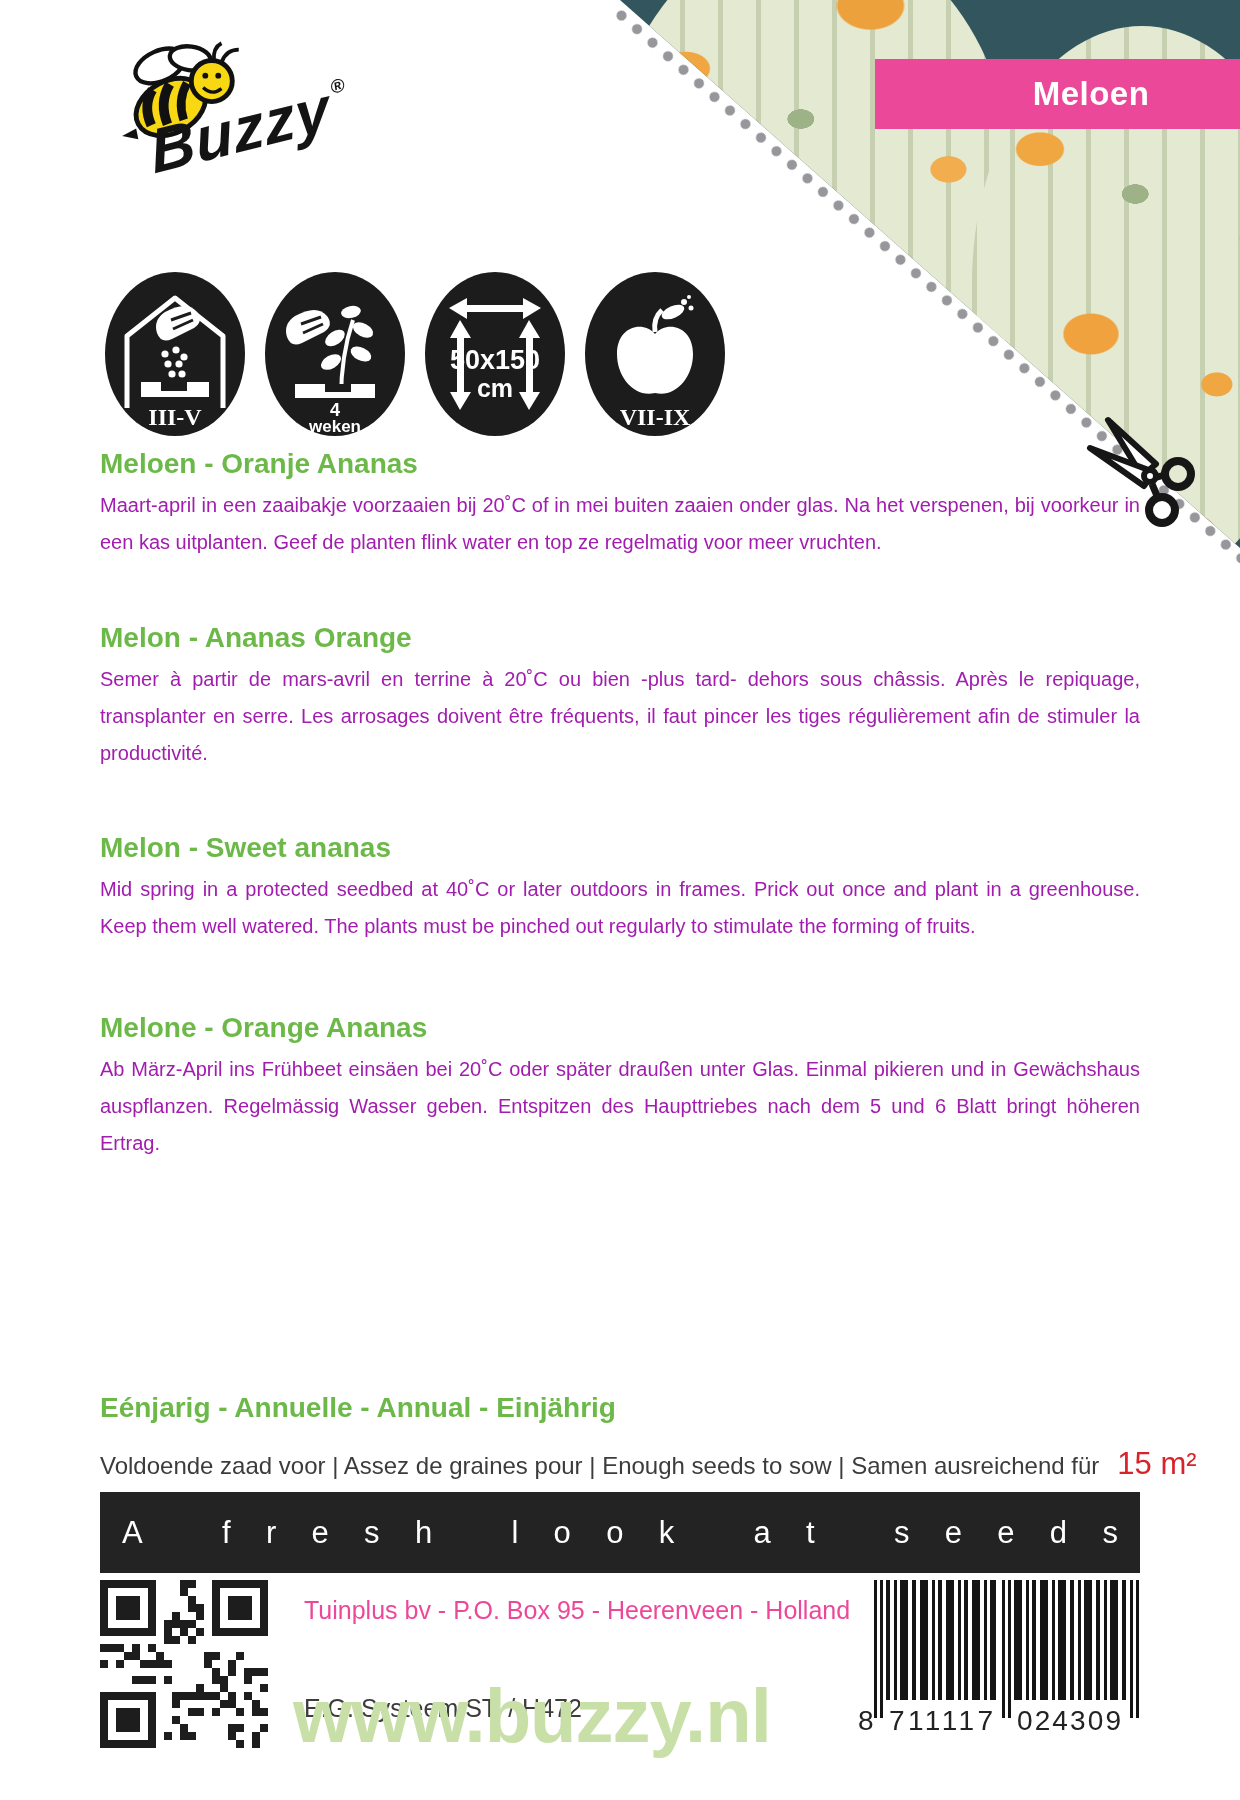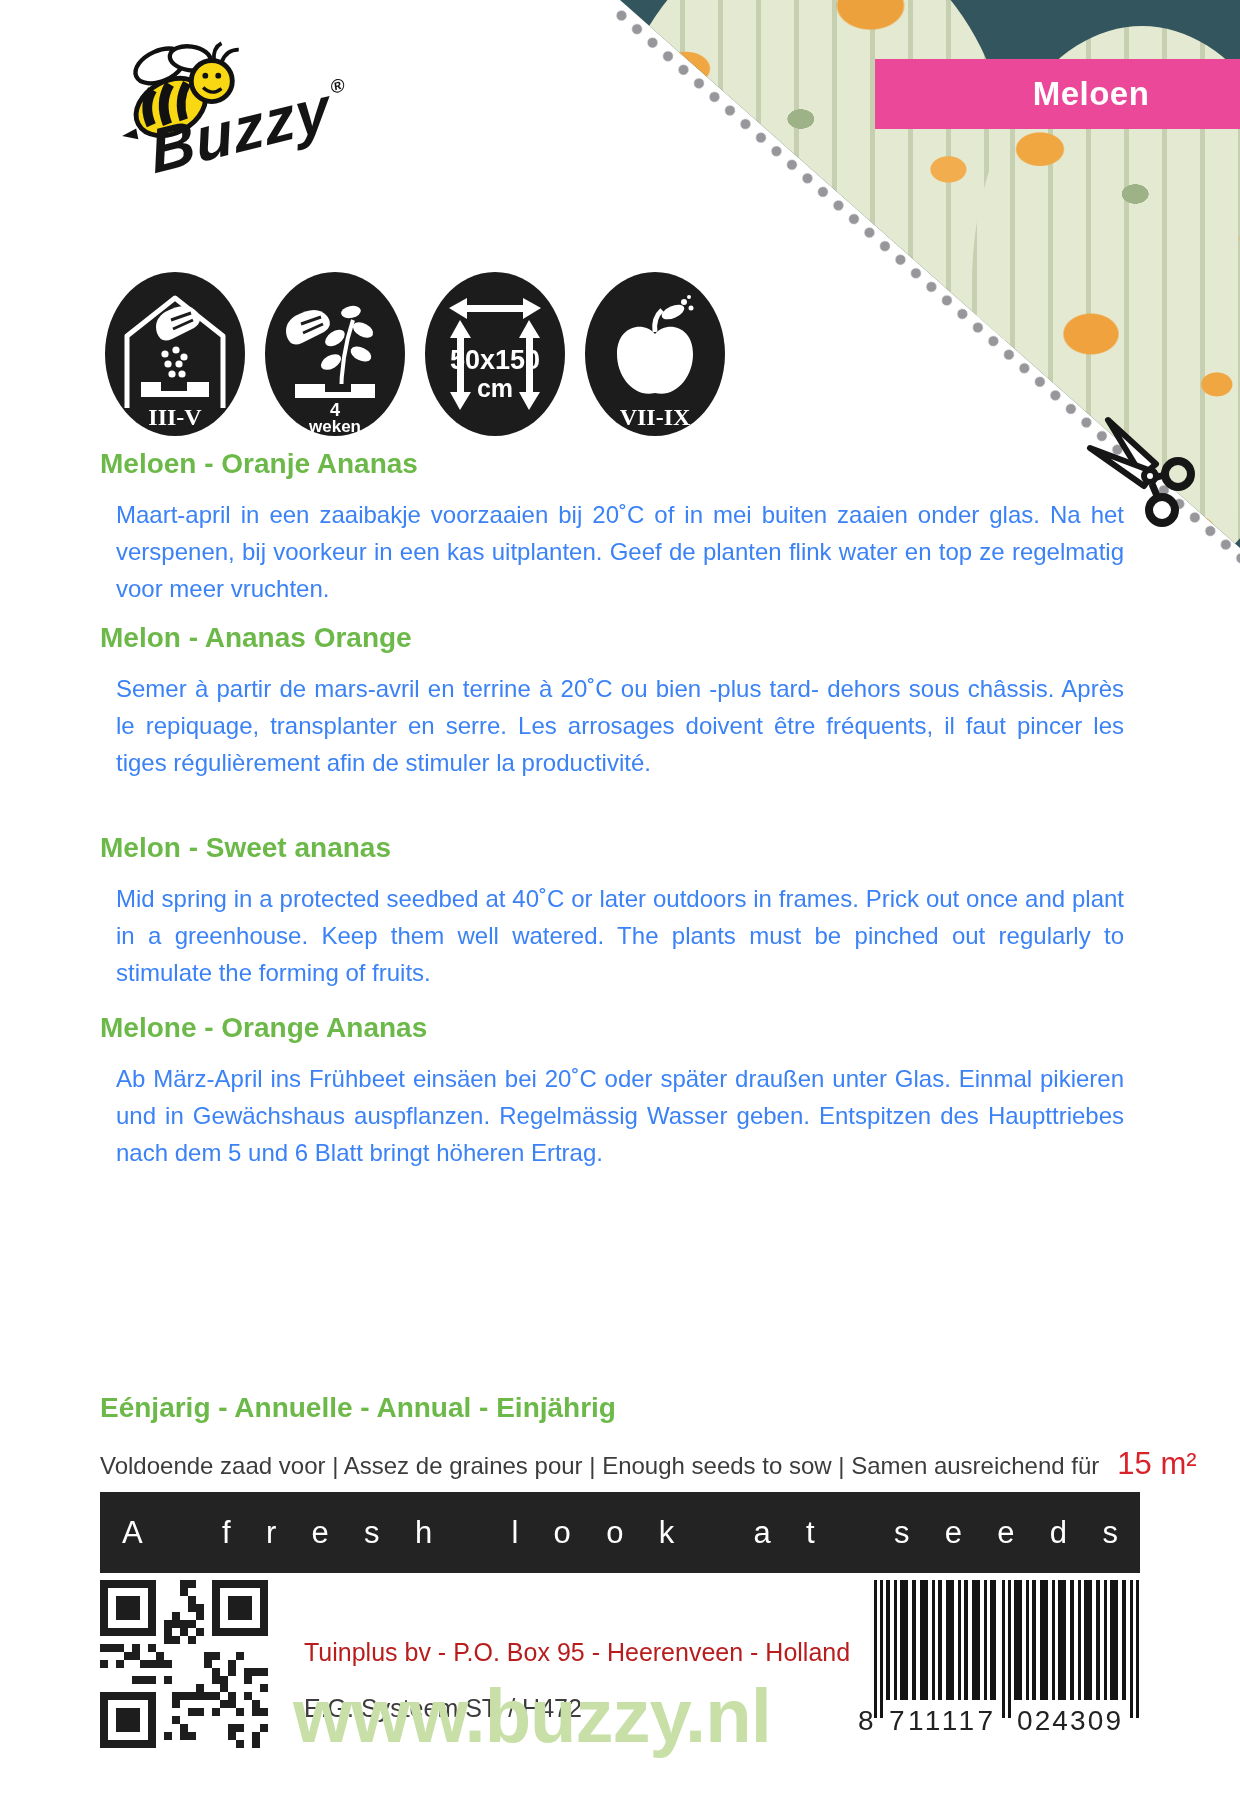--- a/index.html
+++ b/index.html
@@ -48,7 +48,7 @@
   
   .sect{position:absolute;left:100px;width:1040px;}
   .sect h2{margin:0 0 7px 0;font-size:28px;font-weight:bold;color:#6cb949;}
-  .sect p{margin:16px;font-size:24px;line-height:37px;color:#3b82f6;text-align:justify;}
+  .sect p{margin:0;font-size:20px;line-height:37px;color:#a21caf;text-align:justify;}
   .lifecycle{position:absolute;left:100px;top:1392px;font-size:28px;font-weight:bold;color:#6cb949;}
   .seeds-line{position:absolute;left:100px;top:1446px;width:1048px;white-space:nowrap;
               display:flex;align-items:baseline;}

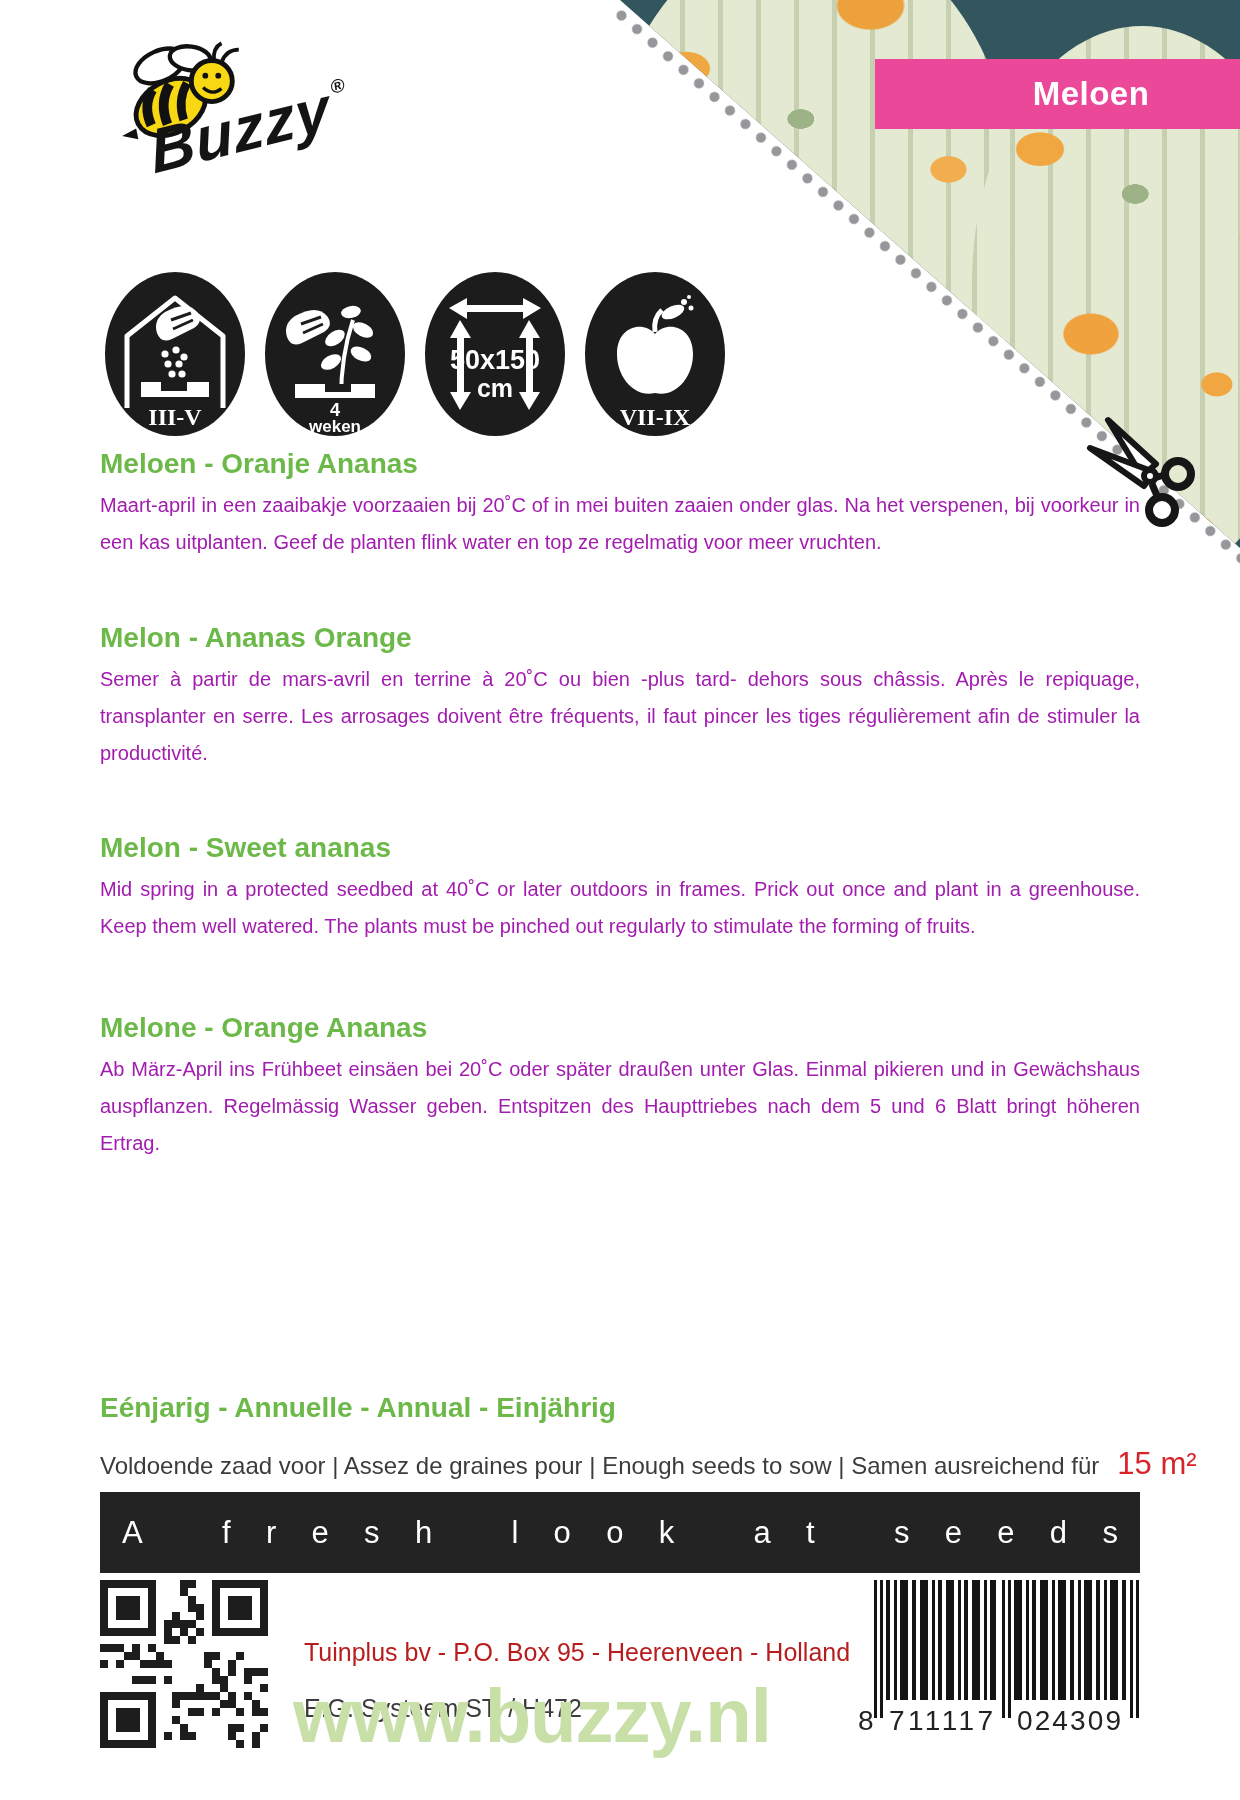--- a/index.html
+++ b/index.html
@@ -62,7 +62,7 @@
 
   
   .qr{position:absolute;left:100px;top:1580px;width:168px;height:168px;}
-  .addr1{position:absolute;left:304px;top:1596px;font-size:25px;color:#b91c1c;margin-top:42px;}
+  .addr1{position:absolute;left:304px;top:1596px;font-size:25px;color:#ec4899;}
   .addr2{position:absolute;left:304px;top:1694px;font-size:25px;color:#3c3c3c;}
   .site{position:absolute;left:293px;top:1672px;font-size:76px;font-weight:bold;color:#c8e0a8;letter-spacing:-1px;}
   .barcode{position:absolute;left:856px;top:1580px;}

